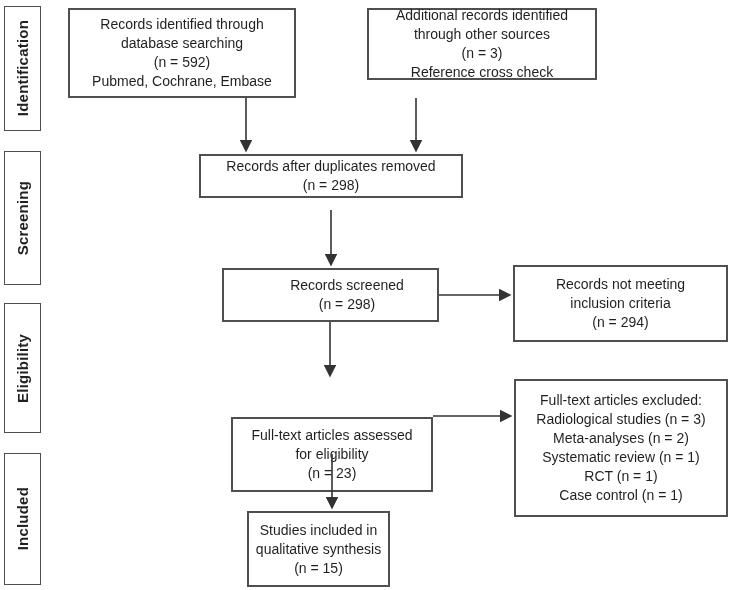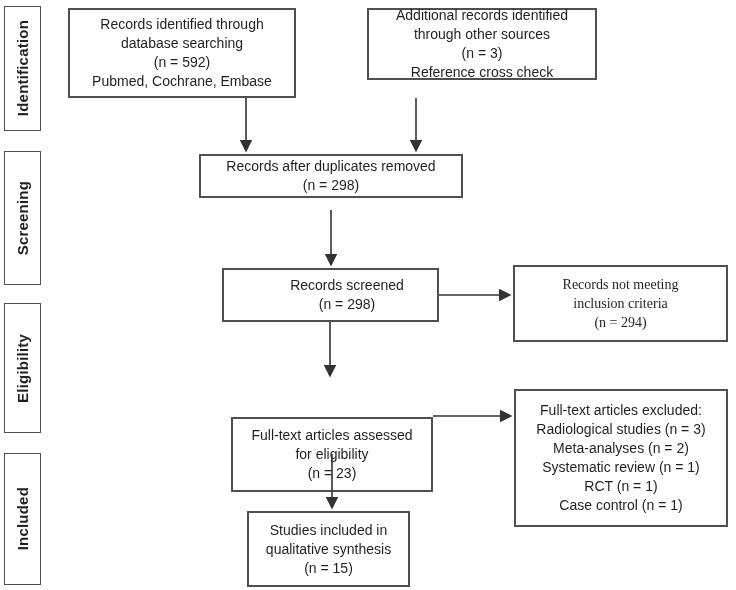--- a/index.html
+++ b/index.html
@@ -68,7 +68,7 @@
   #box-additional  { left: 367px; top: 8px;   width: 230px; height: 72px; }
   #box-dedup       { left: 199px; top: 154px; width: 264px; height: 44px; }
   #box-screened    { left: 222px; top: 268px; width: 217px; height: 54px; padding-left: 37px; }
-  #box-notmeeting  { left: 513px; top: 265px; width: 215px; height: 77px; font-family: Liberation Serif, serif; }
+  #box-notmeeting  { left: 513px; top: 265px; width: 215px; height: 77px; }
   #box-fulltext    { left: 231px; top: 379px; width: 202px; height: 75px; margin-top: 38px; }
   #box-excluded    { left: 514px; top: 389px; width: 214px; height: 138px; }
   #box-included    { left: 247px; top: 511px; width: 163px; height: 76px; }

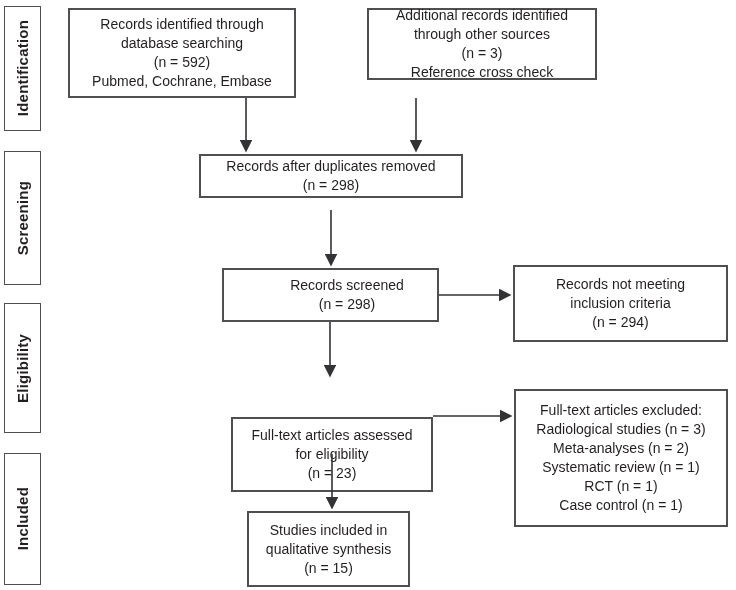--- a/index.html
+++ b/index.html
@@ -70,7 +70,7 @@
   #box-screened    { left: 222px; top: 268px; width: 217px; height: 54px; padding-left: 37px; }
   #box-notmeeting  { left: 513px; top: 265px; width: 215px; height: 77px; }
   #box-fulltext    { left: 231px; top: 379px; width: 202px; height: 75px; margin-top: 38px; }
-  #box-excluded    { left: 514px; top: 389px; width: 214px; height: 138px; }
+  #box-excluded    { left: 514px; top: 379px; width: 214px; height: 138px; }
   #box-included    { left: 247px; top: 511px; width: 163px; height: 76px; }
 </style>
 </head>

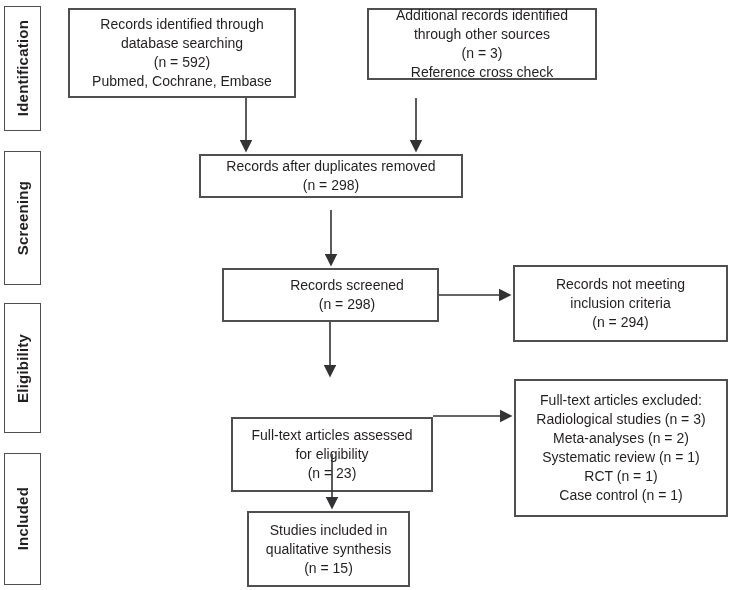--- a/index.html
+++ b/index.html
@@ -71,7 +71,7 @@
   #box-notmeeting  { left: 513px; top: 265px; width: 215px; height: 77px; }
   #box-fulltext    { left: 231px; top: 379px; width: 202px; height: 75px; margin-top: 38px; }
   #box-excluded    { left: 514px; top: 379px; width: 214px; height: 138px; }
-  #box-included    { left: 247px; top: 511px; width: 163px; height: 76px; }
+  #box-included    { left: 247px; top: 511px; width: 143px; height: 76px; }
 </style>
 </head>
 <body>

